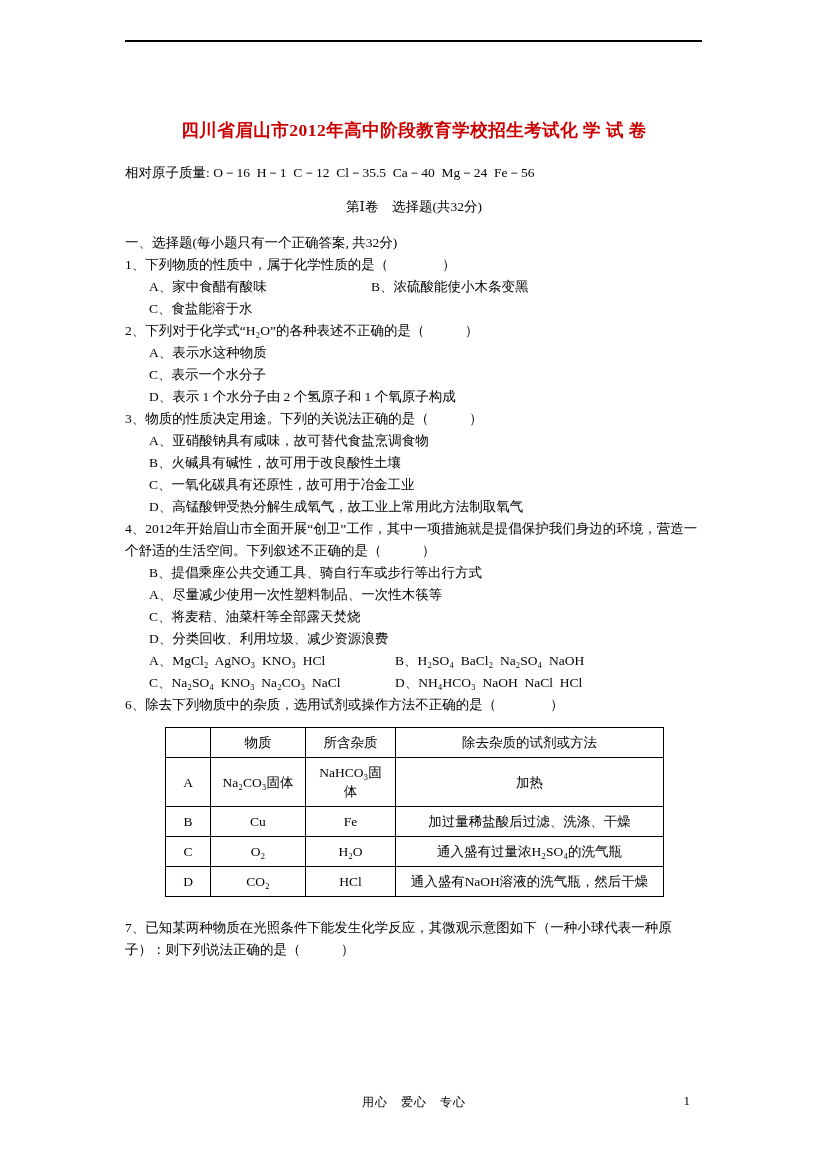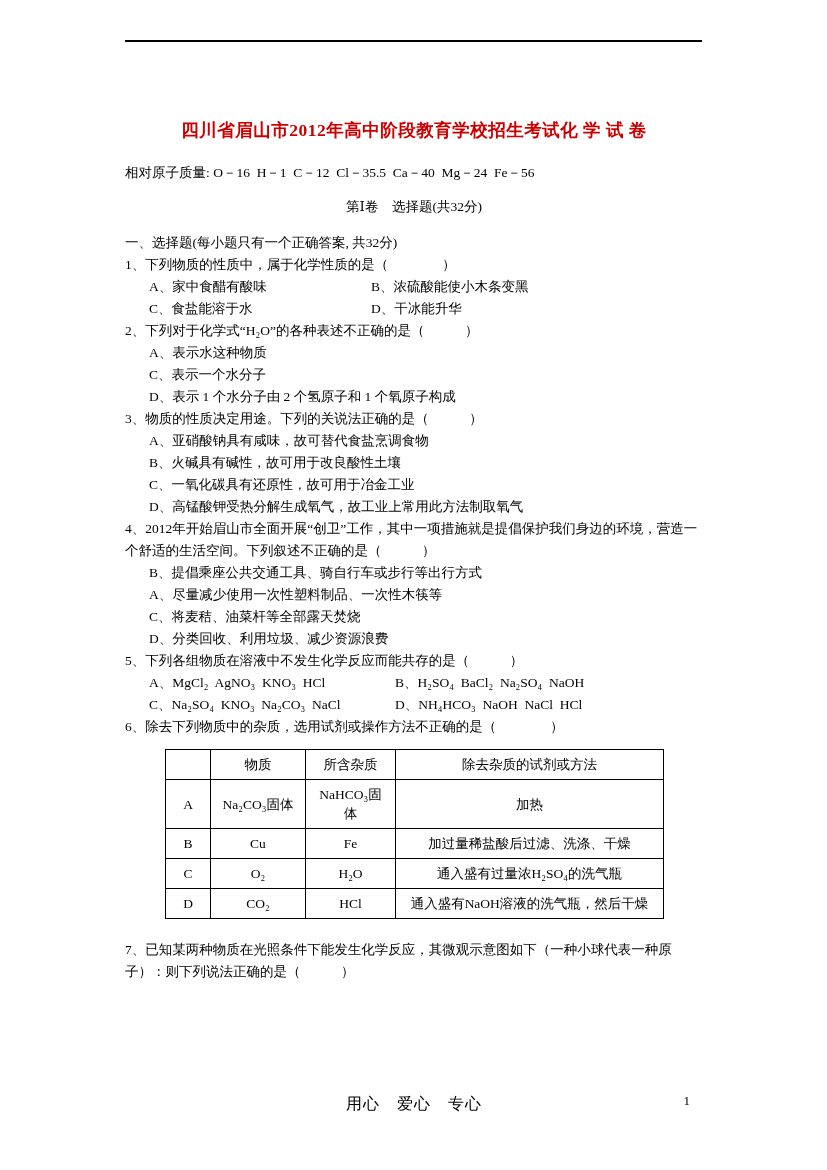--- a/index.html
+++ b/index.html
@@ -121,7 +121,6 @@
         <span class="opt">A、家中食醋有酸味</span>
         <span class="opt">B、浓硫酸能使小木条变黑</span>
         <span class="opt">C、食盐能溶于水</span>
-        <span class="opt">D、干冰能升华</span>
       </div>
     </div>
 

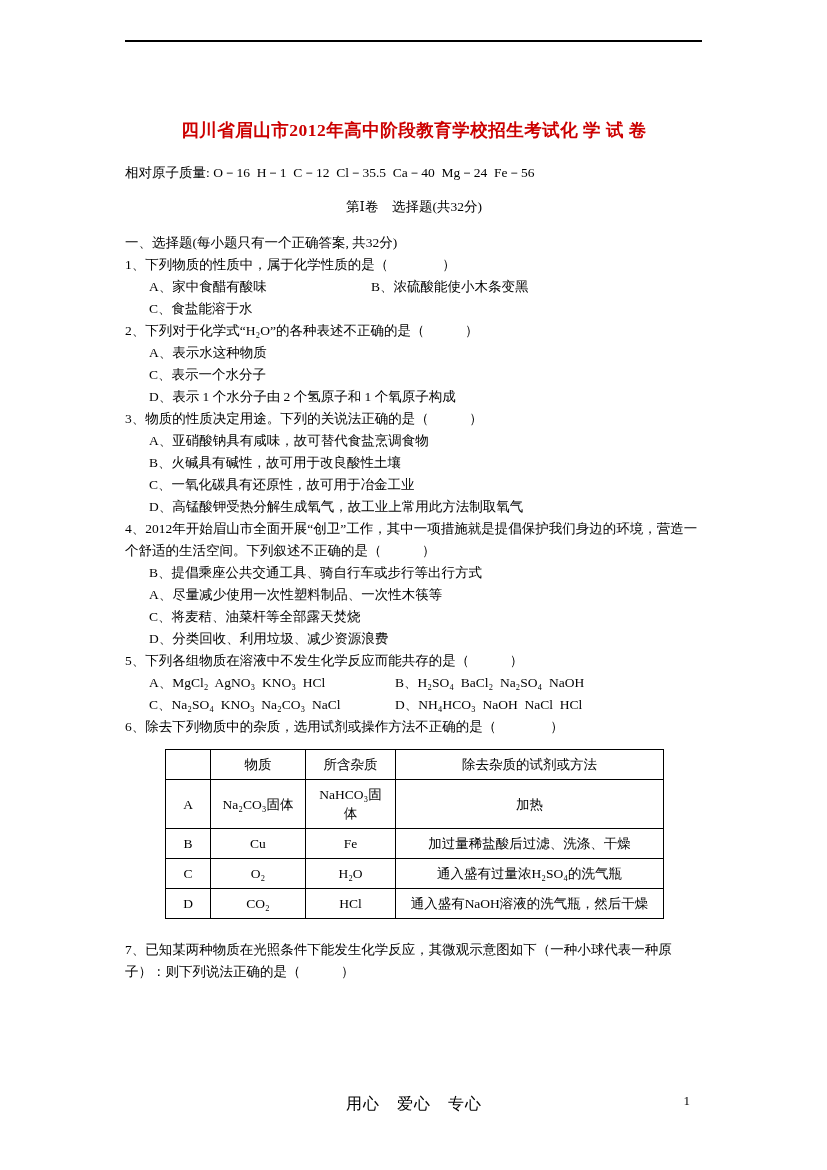--- a/index.html
+++ b/index.html
@@ -154,7 +154,6 @@
     </div>
 
     <div class="question">
-      <p class="q-text">5、下列各组物质在溶液中不发生化学反应而能共存的是（　　　）</p>
       <div class="opts two-col q5">
         <span class="opt">A、MgCl₂  AgNO₃  KNO₃  HCl</span>
         <span class="opt">B、H₂SO₄  BaCl₂  Na₂SO₄  NaOH</span>

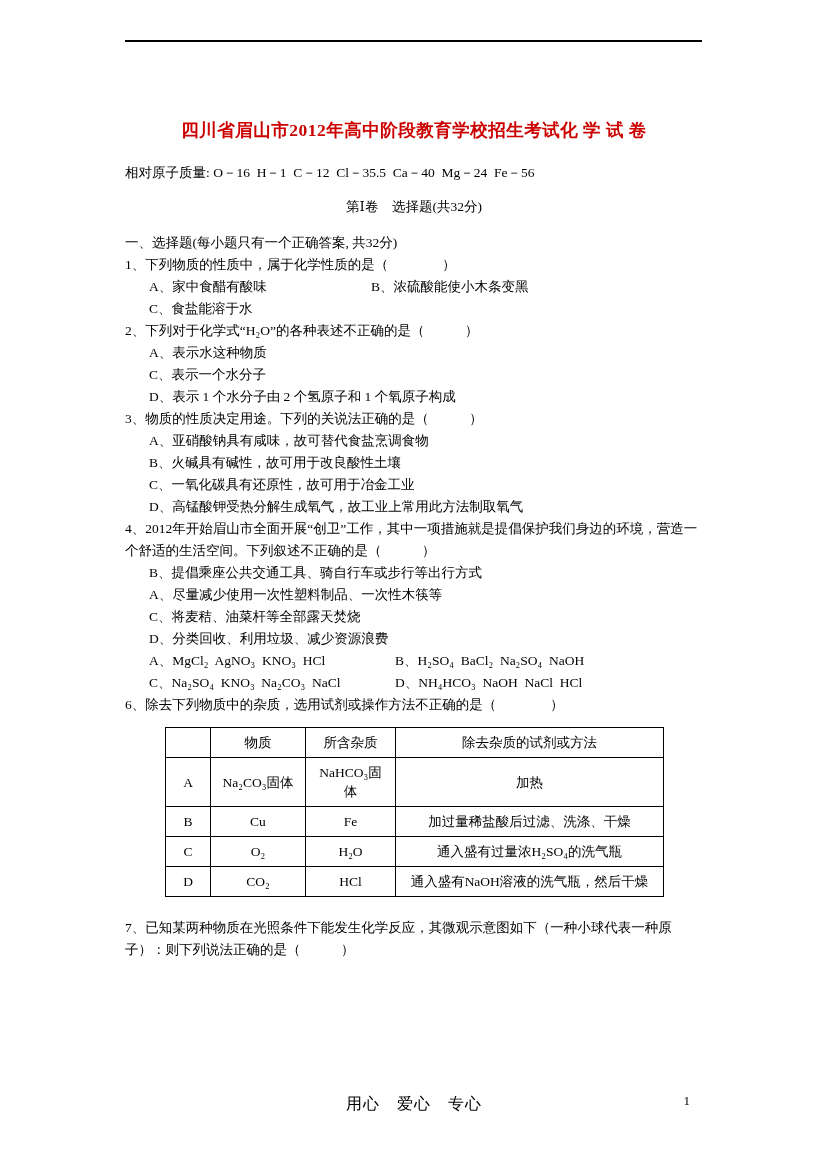--- a/index.html
+++ b/index.html
@@ -90,7 +90,7 @@
     width: 578px;
     top: 1094px;
     text-align: center;
-    font-size: 16px;
+    font-size: 12px;
     letter-spacing: 1px;
   }
   .page-num {

